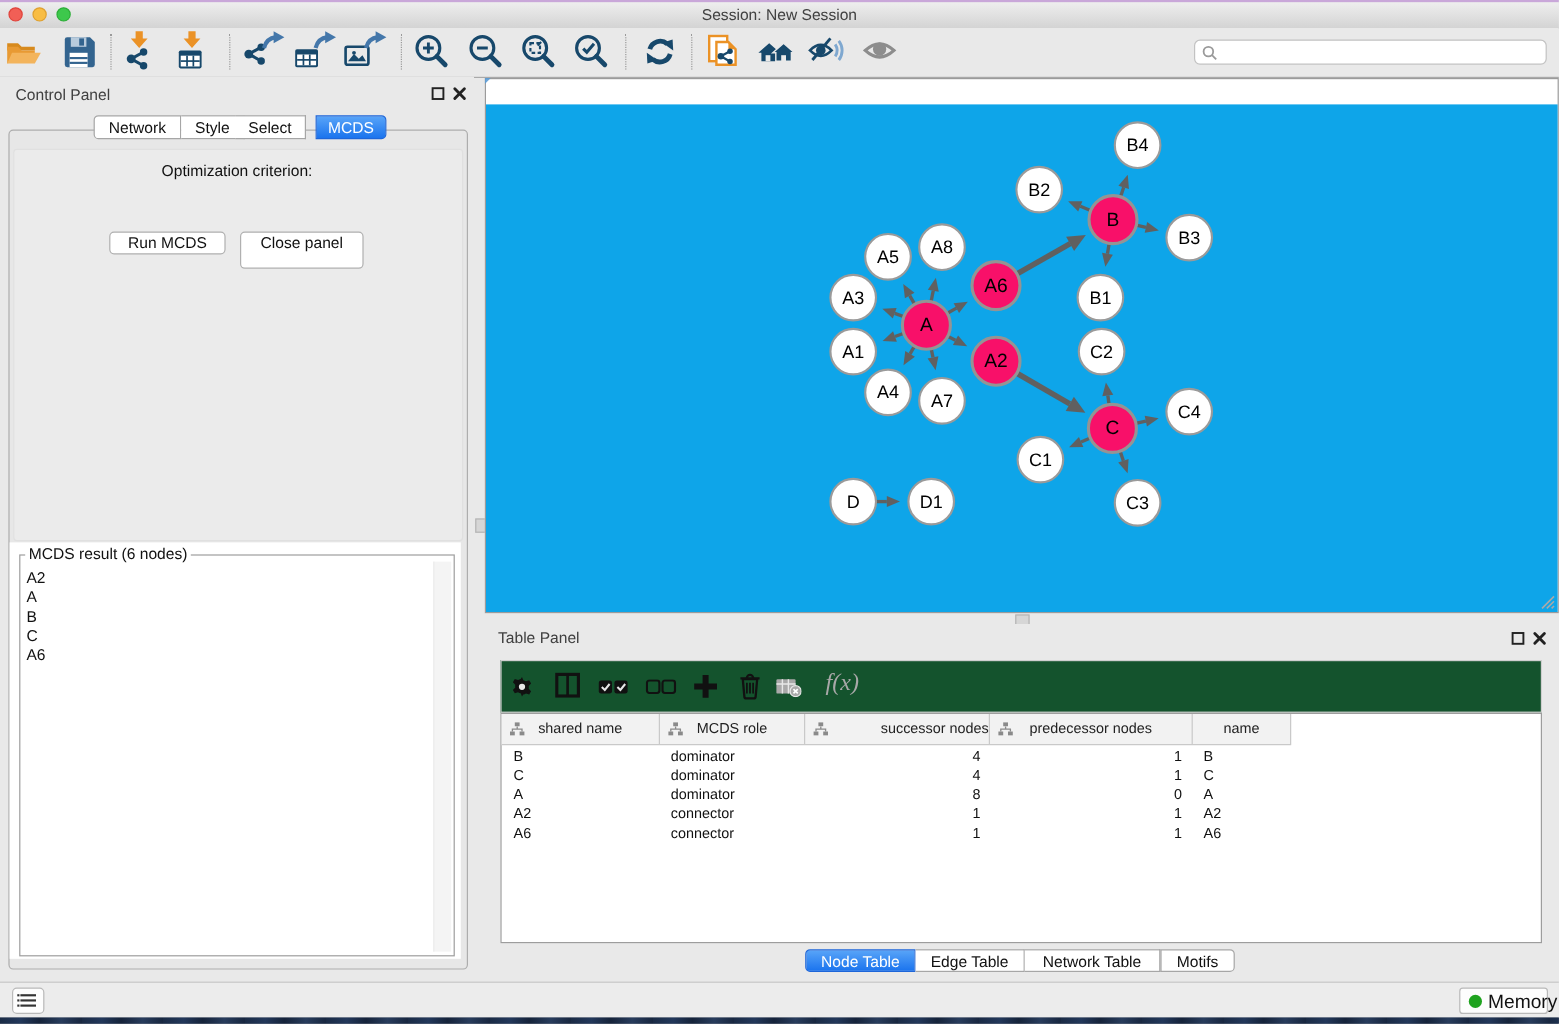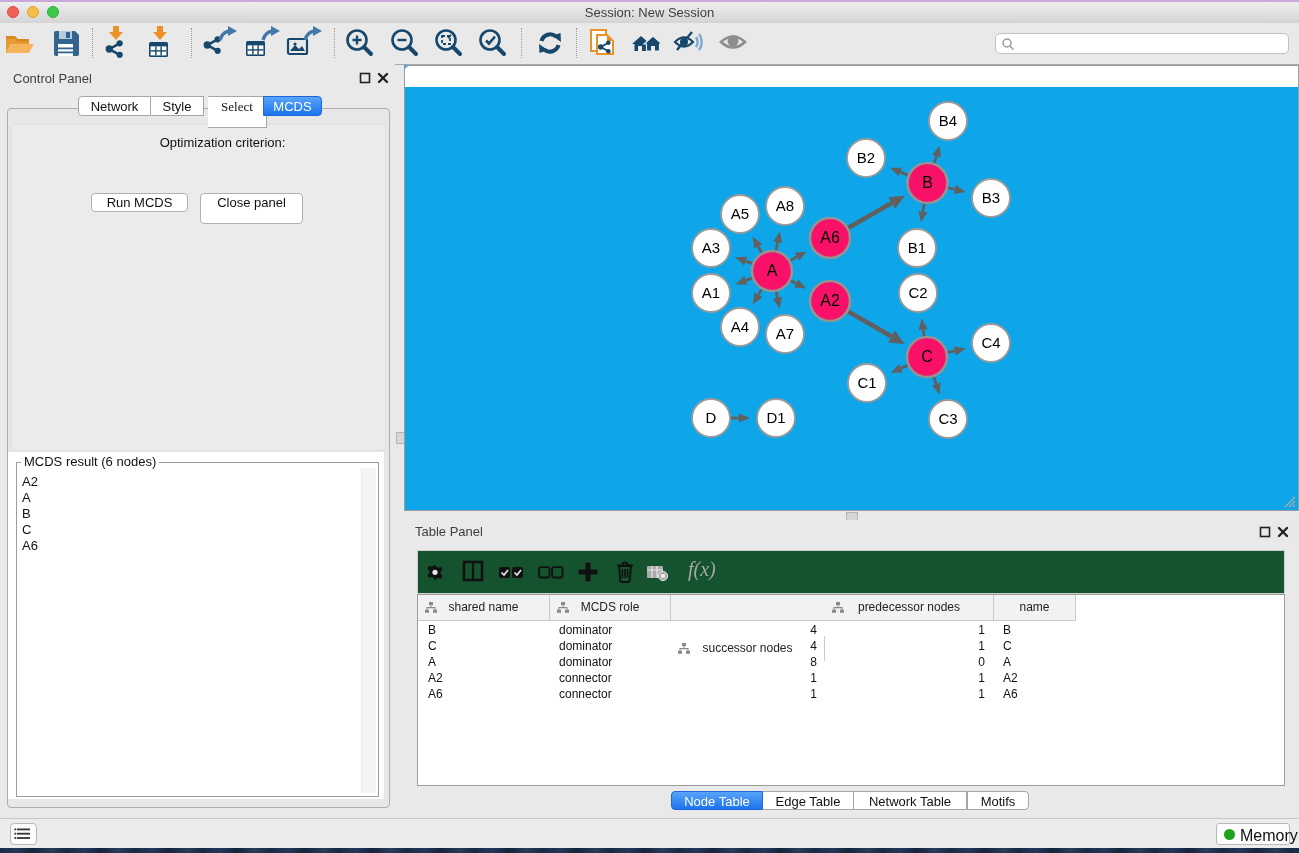--- a/index.html
+++ b/index.html
@@ -162,7 +162,7 @@
 
   <div class="tab" style="top:32px;left:78px;height:20px;line-height:20px;width:73px;border-radius:4px 0 0 4px;">Network</div>
   <div class="tab" style="top:32px;left:151px;height:20px;line-height:20px;width:53px;border-left:none;">Style</div>
-  <div class="tab" style="top:32px;left:208px;height:32px;line-height:20px;width:59px;border-left:none;font-family:Liberation Serif, serif;">Select</div>
+  <div class="tab" style="top:32px;left:196px;height:20px;line-height:20px;width:59px;border-left:none;">Select</div>
   <div class="tab tabsel" style="top:32px;left:263px;height:20px;line-height:20px;width:59px;border-radius:0 4px 4px 0;">MCDS</div>
 
   <div class="abs" style="left:0;top:71px;width:395px;text-align:center;font-size:13px;color:#111;padding-left:25px;">Optimization criterion:</div>

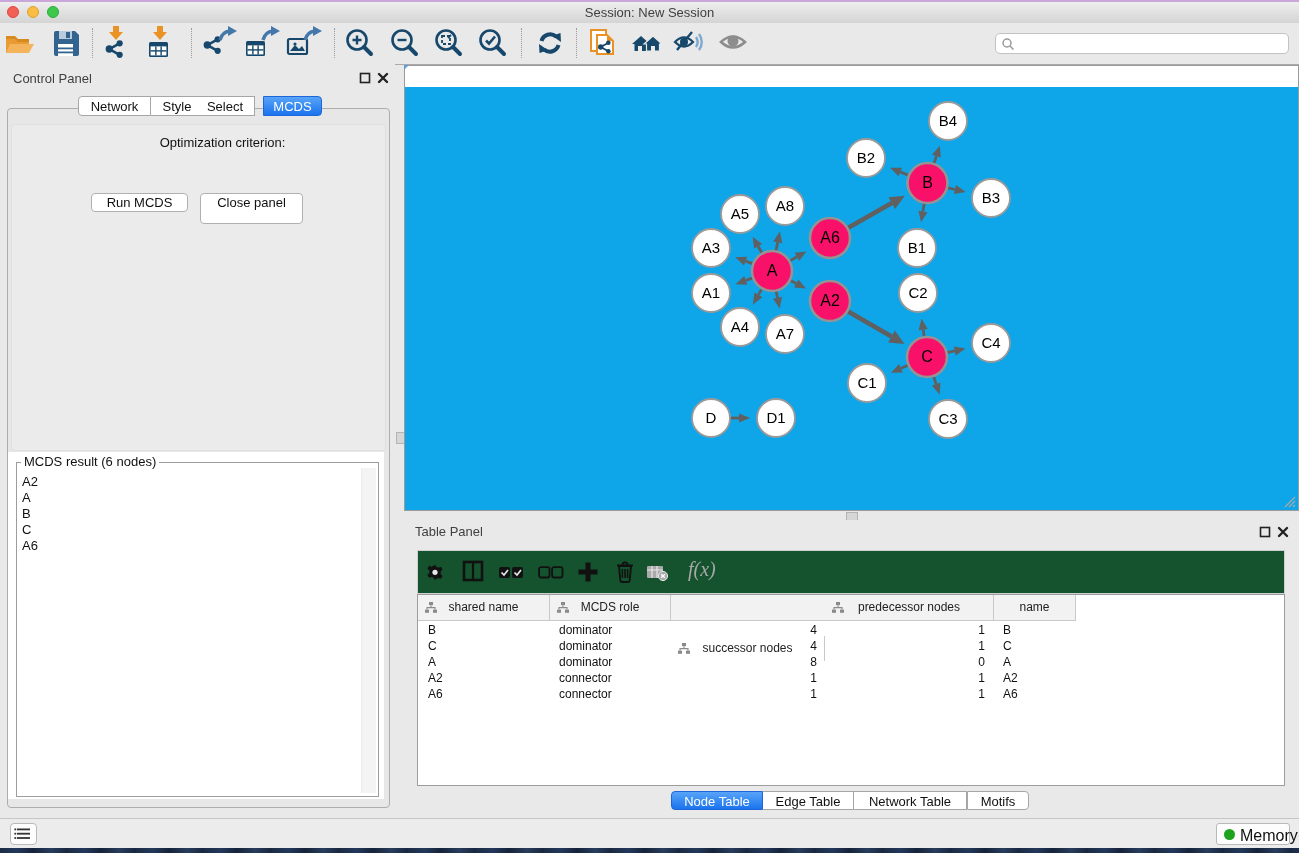--- a/index.html
+++ b/index.html
@@ -165,7 +165,7 @@
   <div class="tab" style="top:32px;left:196px;height:20px;line-height:20px;width:59px;border-left:none;">Select</div>
   <div class="tab tabsel" style="top:32px;left:263px;height:20px;line-height:20px;width:59px;border-radius:0 4px 4px 0;">MCDS</div>
 
-  <div class="abs" style="left:0;top:71px;width:395px;text-align:center;font-size:13px;color:#111;padding-left:25px;">Optimization criterion:</div>
+  <div class="abs" style="left:0;top:71px;width:395px;text-align:center;font-size:13px;color:#111;">Optimization criterion:</div>
   <div class="btn" style="left:91px;top:129px;width:97px;height:19px;line-height:18px;">Run MCDS</div>
   <div class="btn" style="left:200px;top:129px;width:103px;height:31px;line-height:18px;">Close panel</div>
 

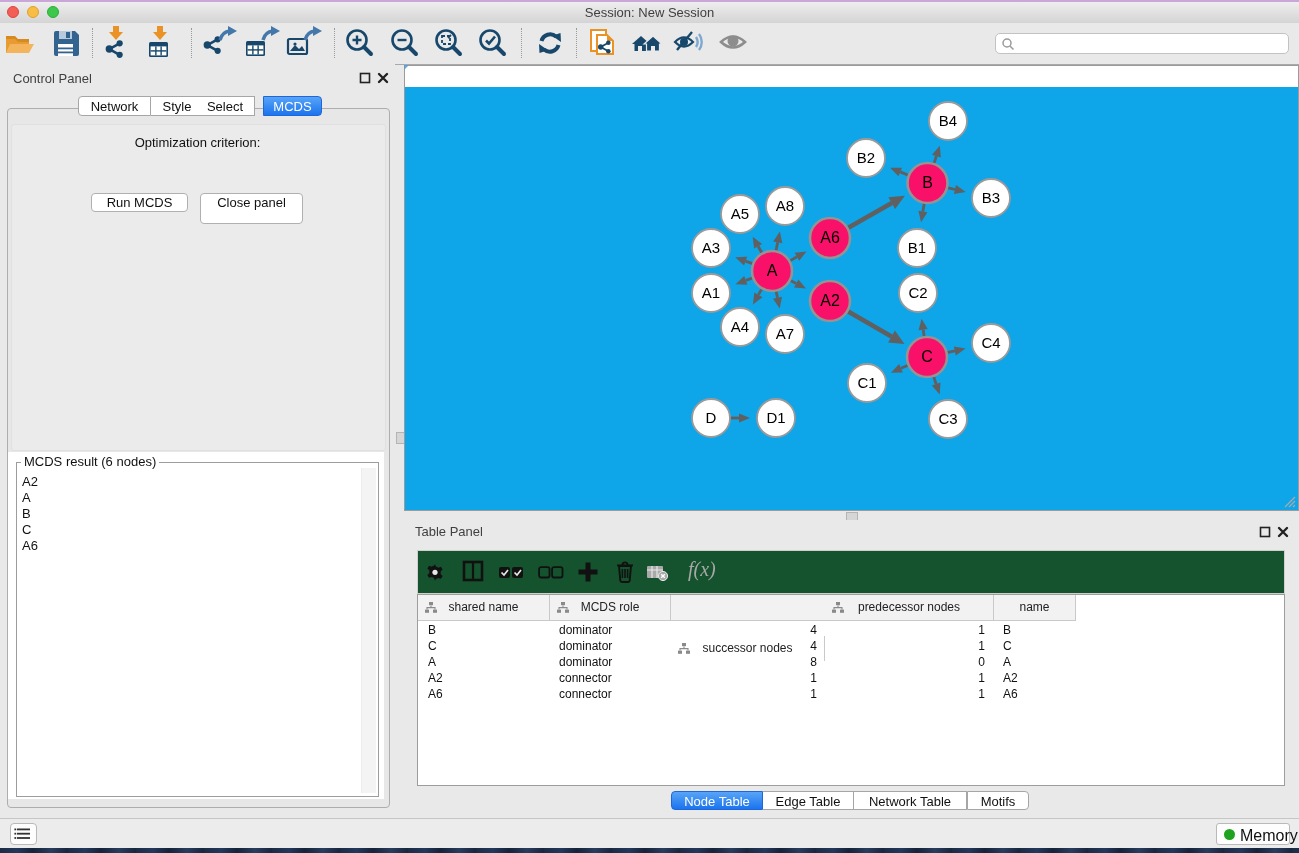--- a/index.html
+++ b/index.html
@@ -343,7 +343,7 @@
             </g>
             <path d="M7 4.5 v2 M3 8.6 v-2 h8 v2" stroke="#8a8a8a" stroke-width="1.1" fill="none"></path>
           </svg><span>MCDS role</span></div>
-      <div class="hdrcell" style="left:253px;width:154px;line-height:24px;text-align:center;margin-top:41px;"><svg class="abs" style="left:6px;top:6px" width="14" height="13" viewBox="0 0 14 13">
+      <div class="hdrcell" style="left:253px;width:154px;line-height:24px;text-align:right;"><svg class="abs" style="left:6px;top:6px" width="14" height="13" viewBox="0 0 14 13">
             <g fill="#8a8a8a">
               <rect x="5" y="1" width="4" height="3.2"></rect>
               <rect x="1" y="8.6" width="4" height="3.2"></rect>

